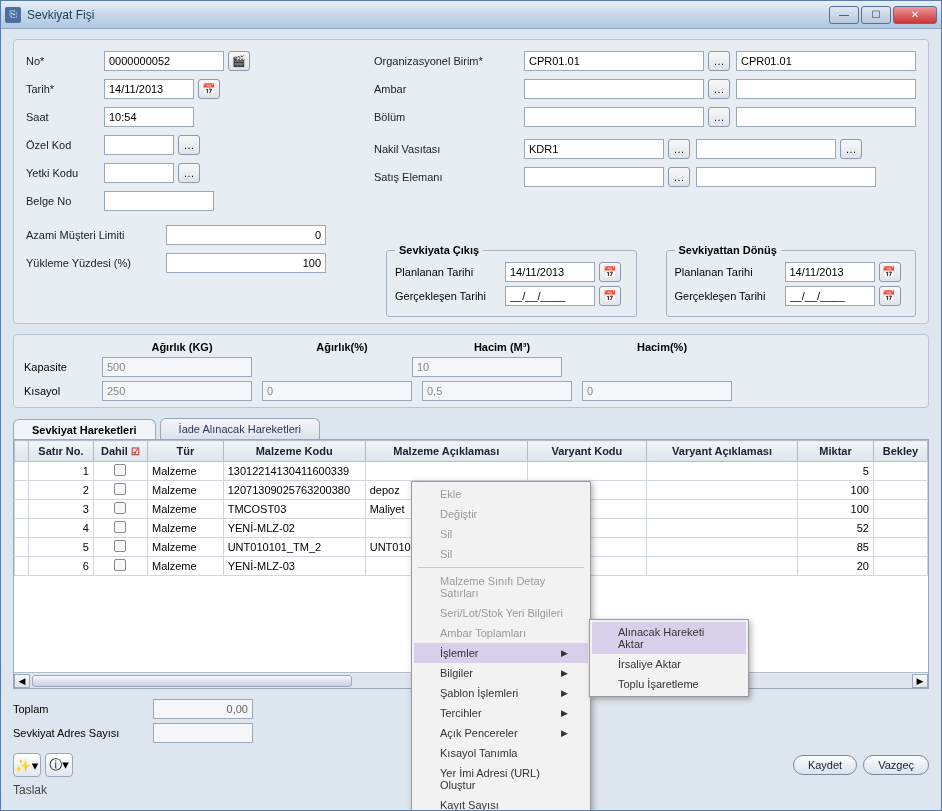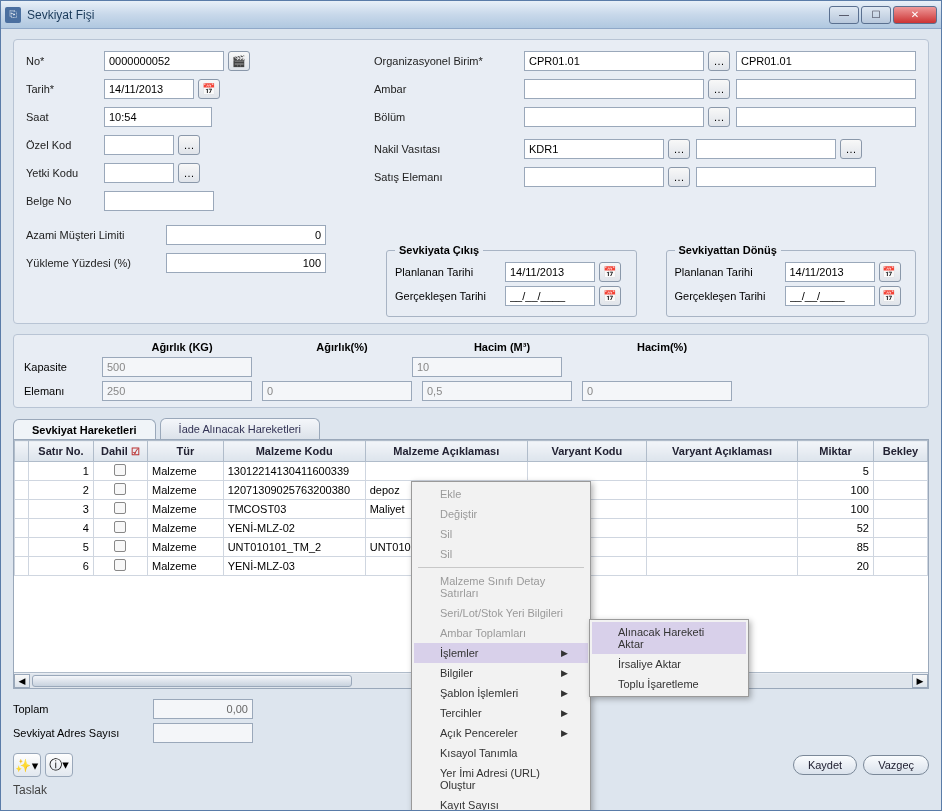--- a/index.html
+++ b/index.html
@@ -271,7 +271,7 @@
           </div>
           <div class="row">
             <div class="lbl">Saat</div>
-            <input type="text" style="width: 108px;" value="10:54">
+            <input type="text" style="width: 90px;" value="10:54">
           </div>
           <div class="row">
             <div class="lbl">Özel Kod</div>

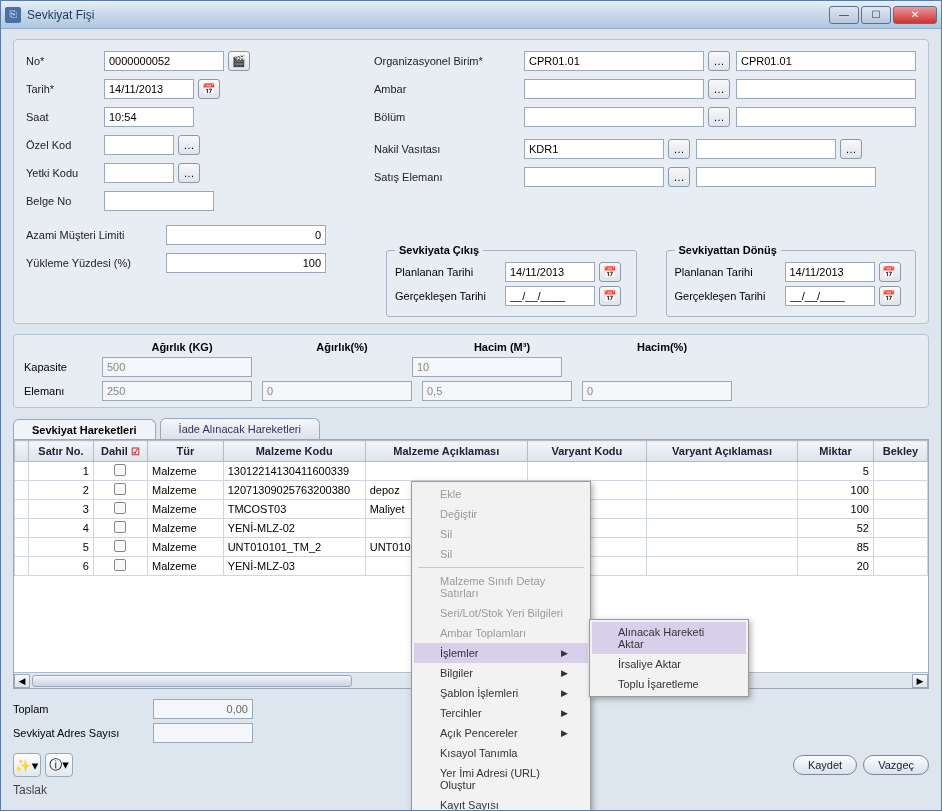--- a/index.html
+++ b/index.html
@@ -381,7 +381,7 @@
         <input type="text" readonly="" value="10" style="">
       </div>
       <div class="w-row">
-        <div class="lbl0">Elemanı</div>
+        <div class="lbl0">Kısayol</div>
         <input type="text" readonly="" value="250" style="">
         <div style="width:10px"></div>
         <input type="text" readonly="" value="0" style="">

